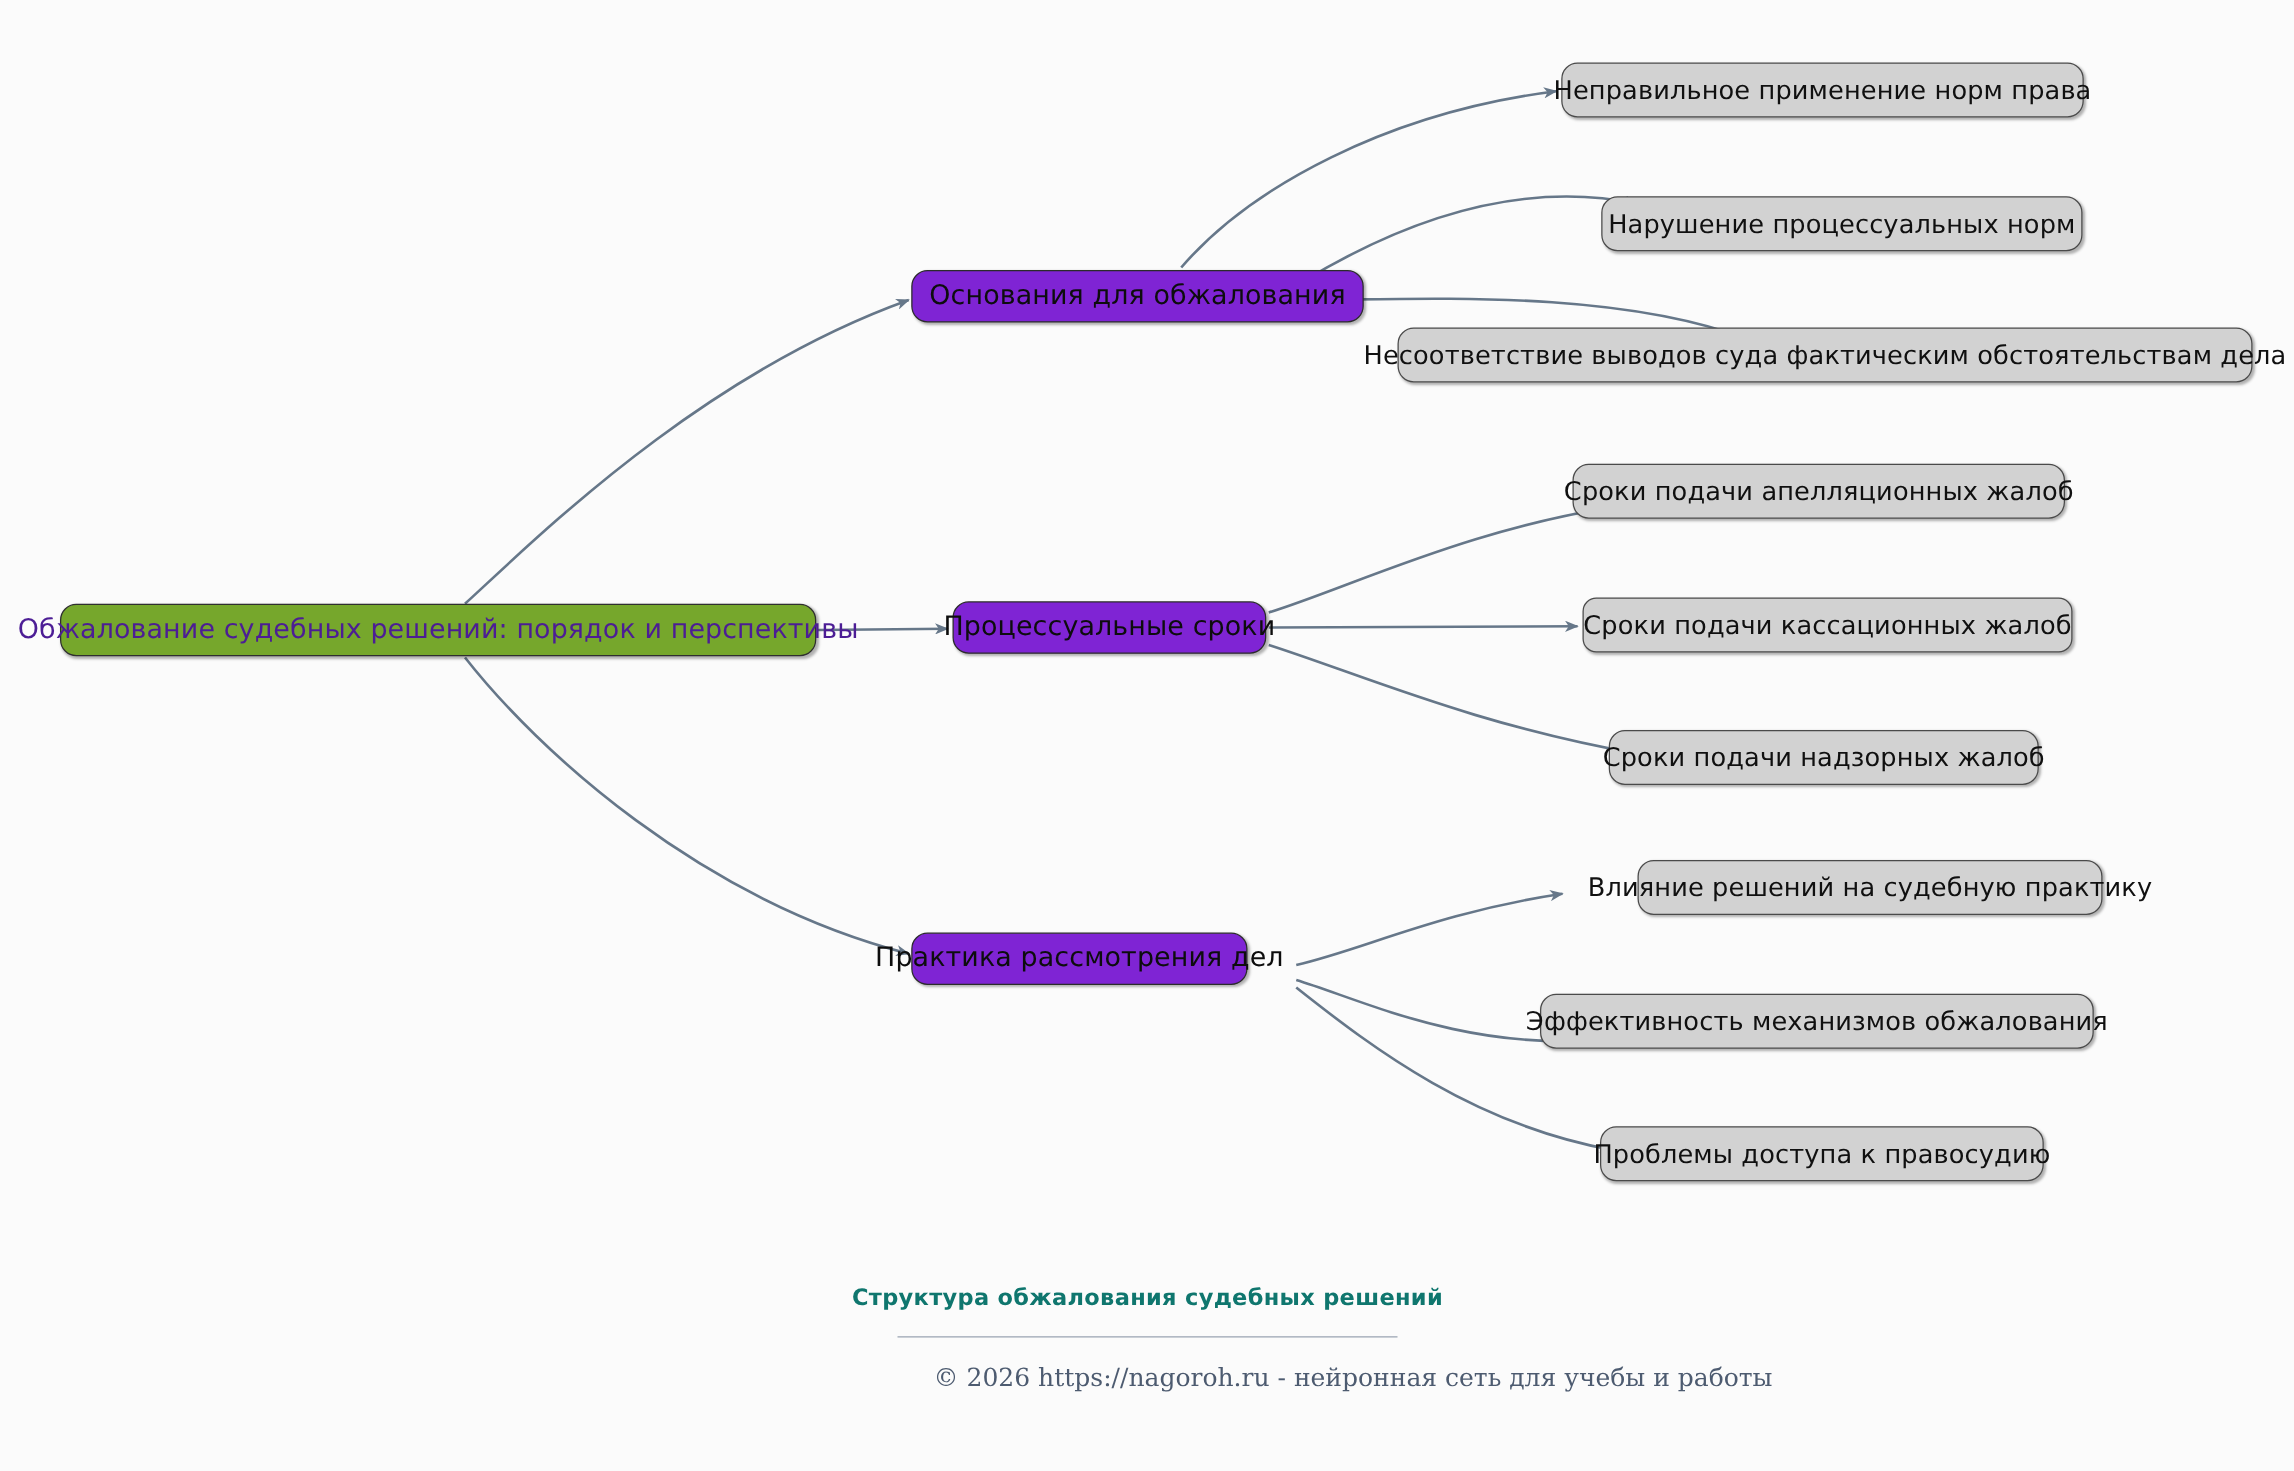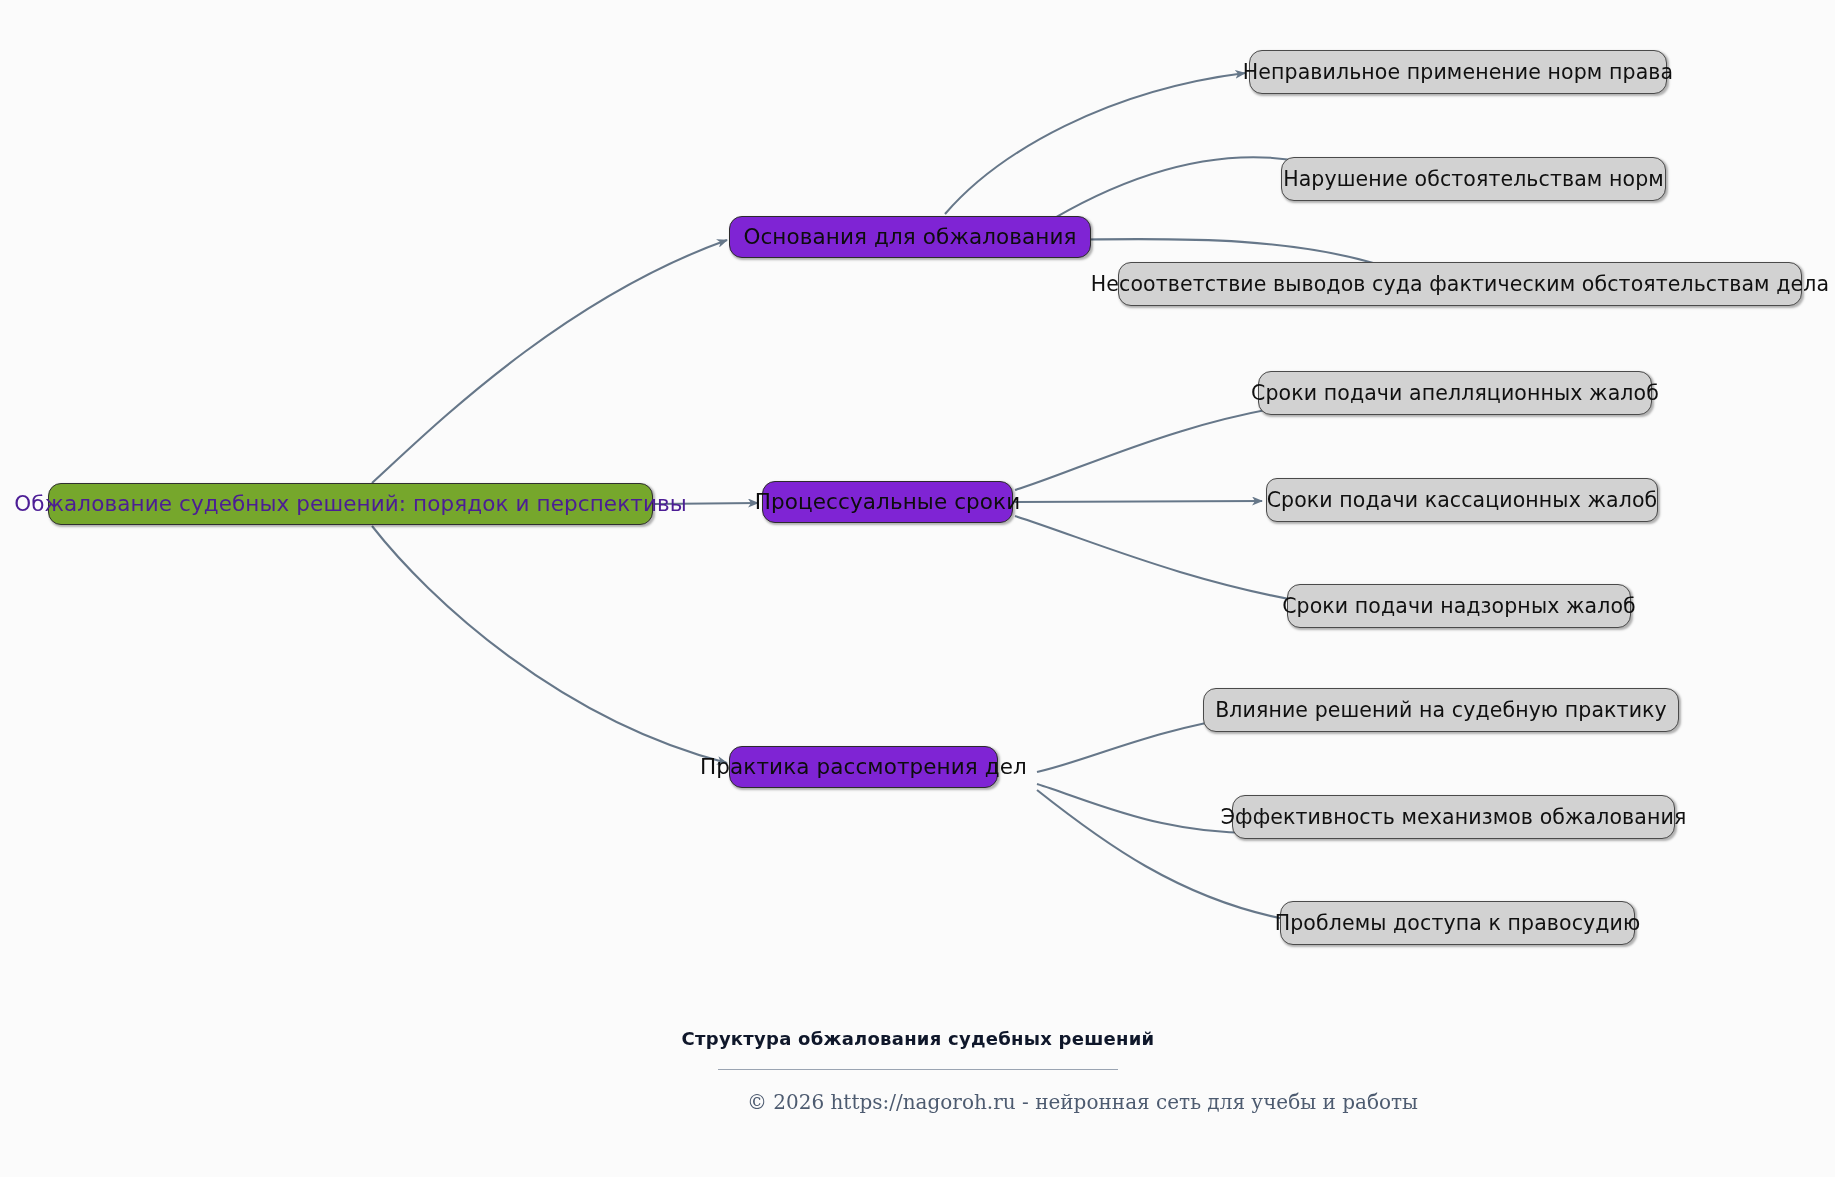--- a/index.html
+++ b/index.html
@@ -123,7 +123,7 @@
     <span>Неправильное применение норм права</span>
   </div>
   <div class="node node-leaf" style="left:1281px; top:157px; width:385px; height:44px;">
-    <span>Нарушение обстоятельствам норм</span>
+    <span>Нарушение процессуальных норм</span>
   </div>
   <div class="node node-leaf" style="left:1118px; top:262px; width:684px; height:44px;">
     <span>Несоответствие выводов суда фактическим обстоятельствам дела</span>

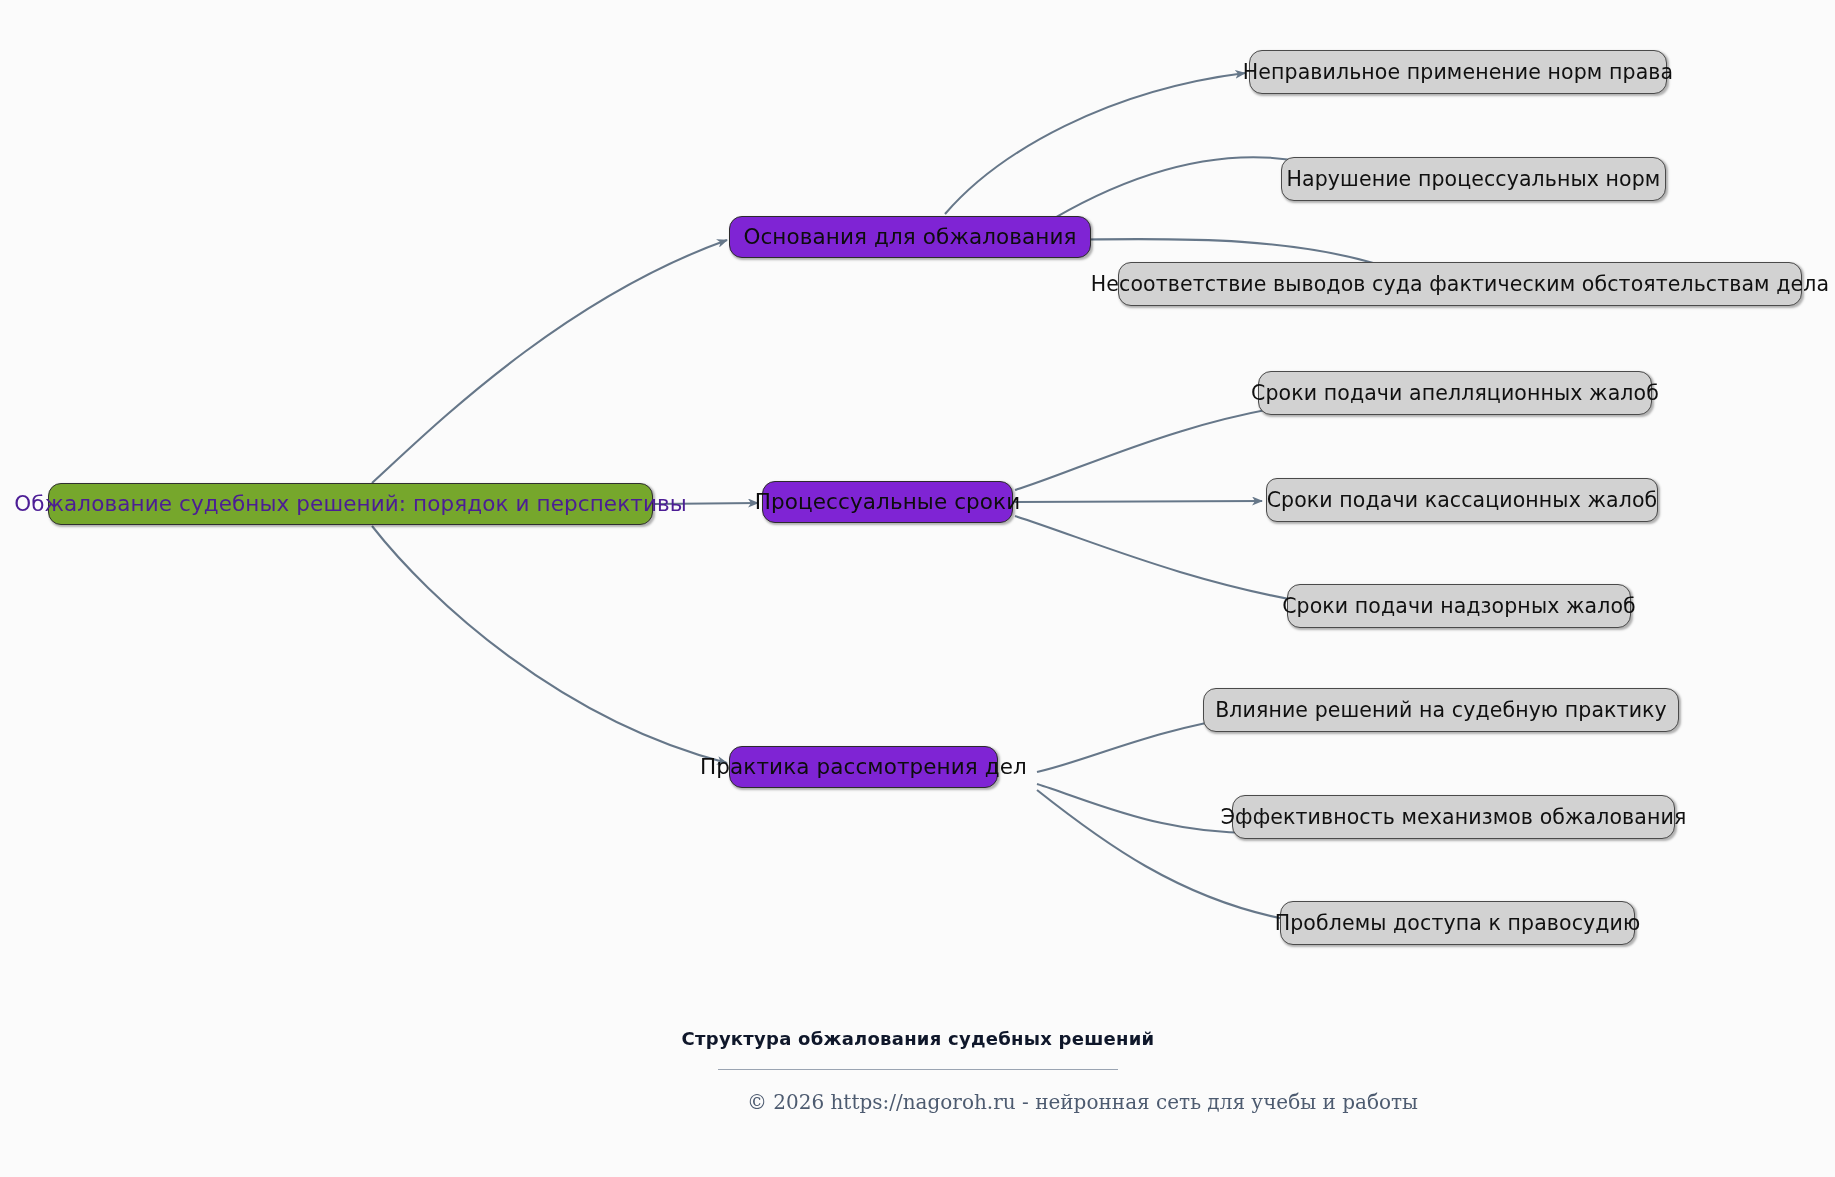--- a/index.html
+++ b/index.html
@@ -145,7 +145,7 @@
   <div class="node node-branch" style="left:729px; top:746px; width:269px; height:42px;">
     <span>Практика рассмотрения дел</span>
   </div>
-  <div class="node node-leaf" style="left:1203px; top:688px; width:476px; height:44px;">
+  <div class="node node-leaf" style="left:1310px; top:688px; width:372px; height:44px;">
     <span>Влияние решений на судебную практику</span>
   </div>
   <div class="node node-leaf" style="left:1232px; top:795px; width:443px; height:44px;">

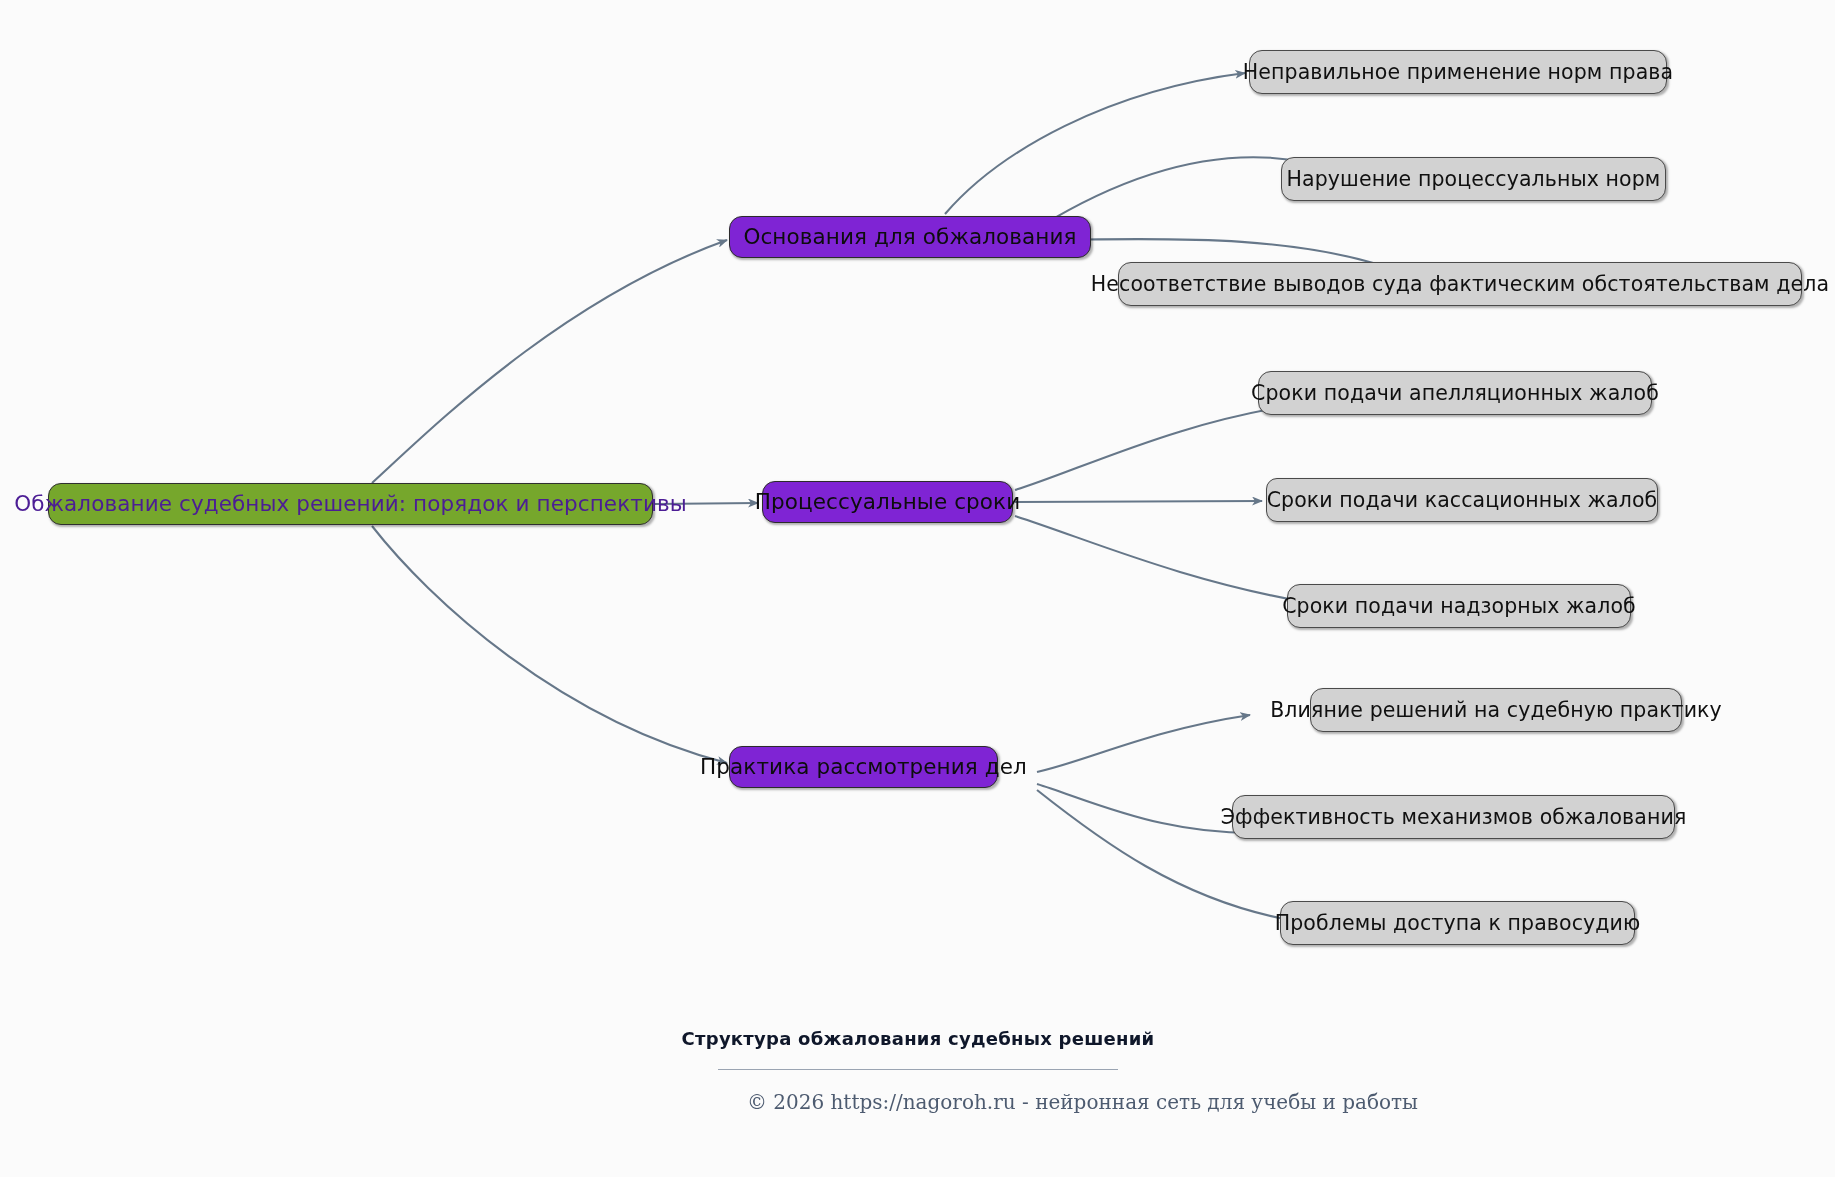--- a/index.html
+++ b/index.html
@@ -65,7 +65,7 @@
     text-align: center;
     font-size: 18px;
     font-weight: bold;
-    color: #0f172a;
+    color: #0f766e;
     letter-spacing: 0.25px;
     font-family: "DejaVu Sans", "Liberation Sans", sans-serif;
   }

